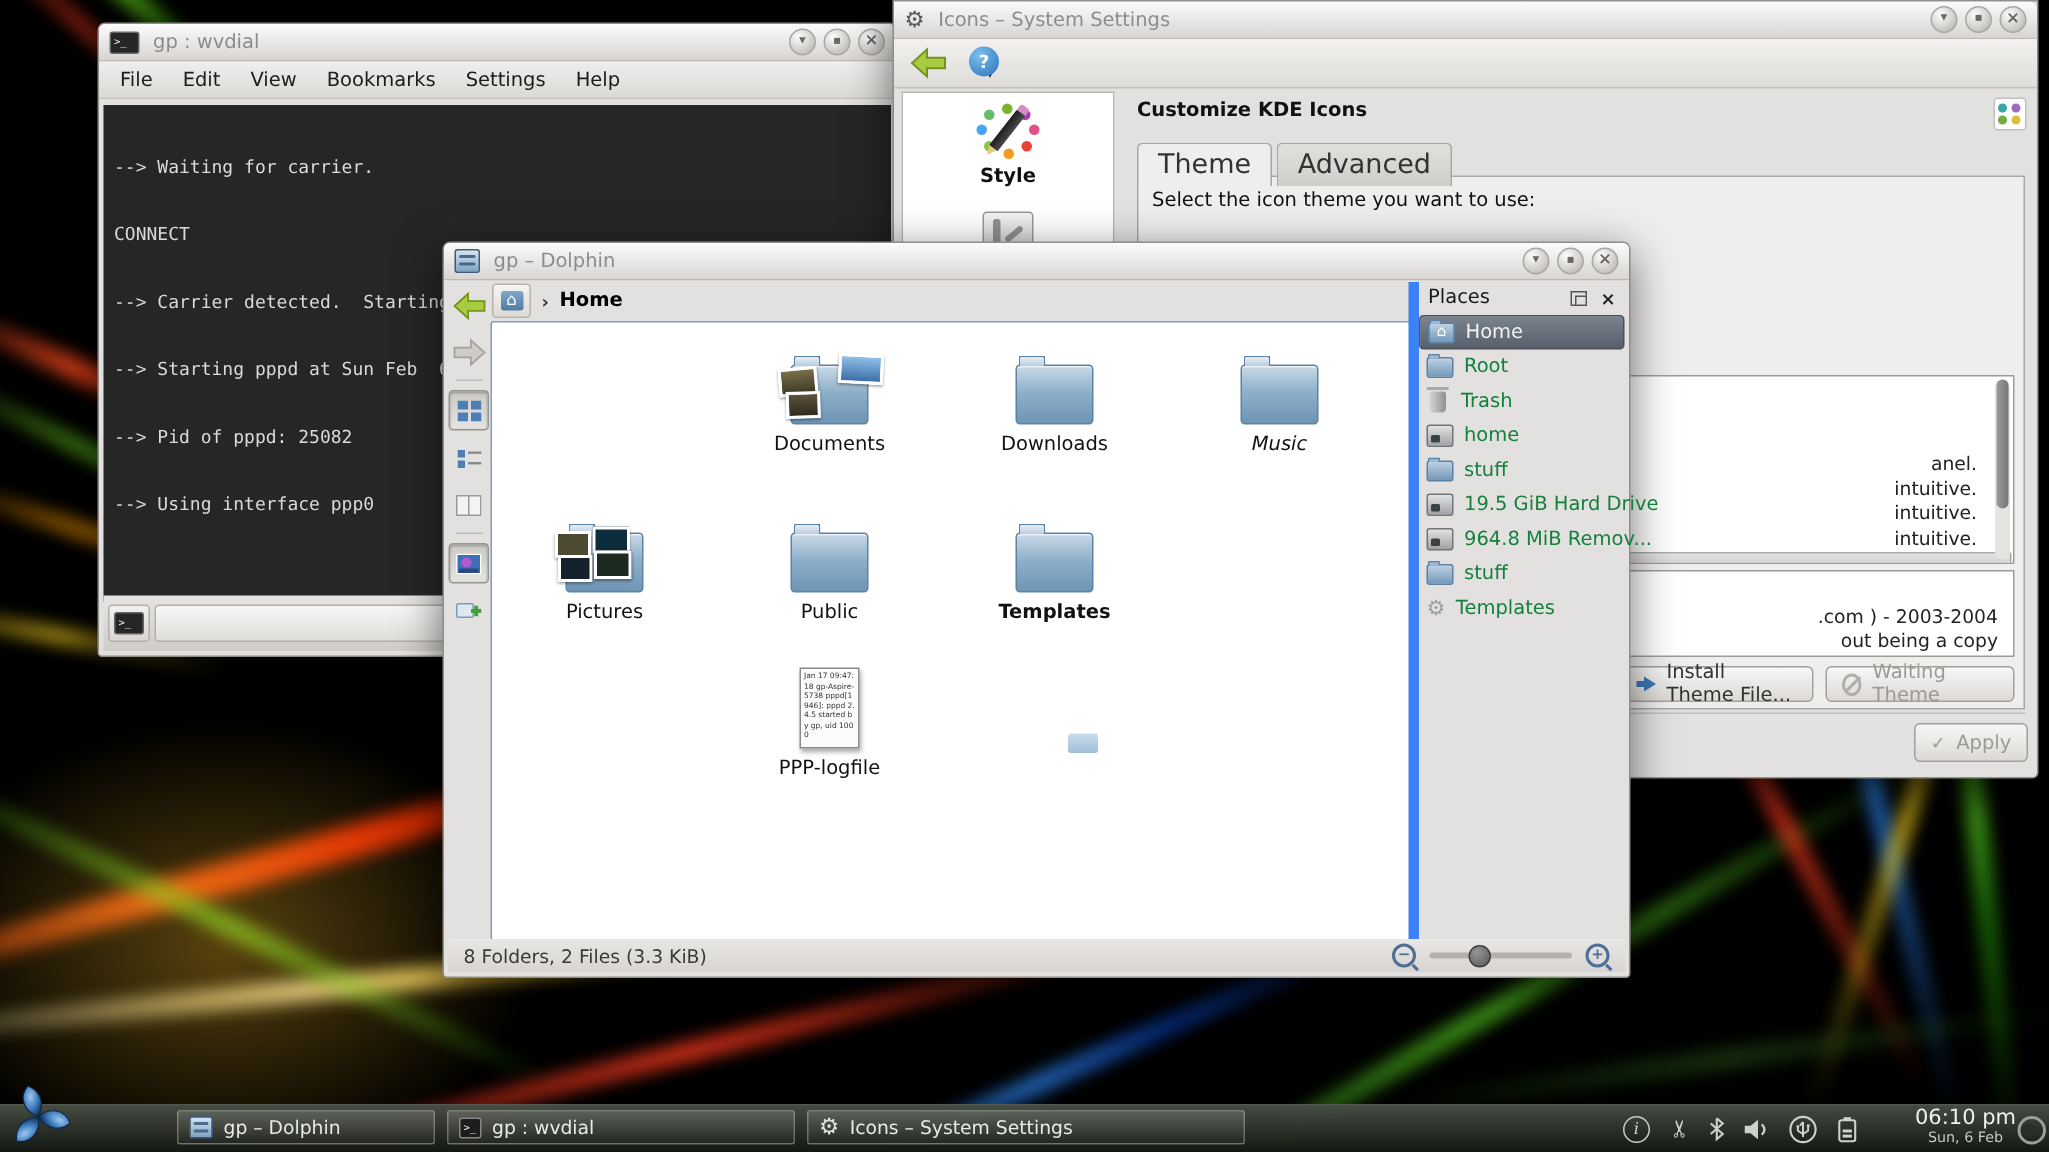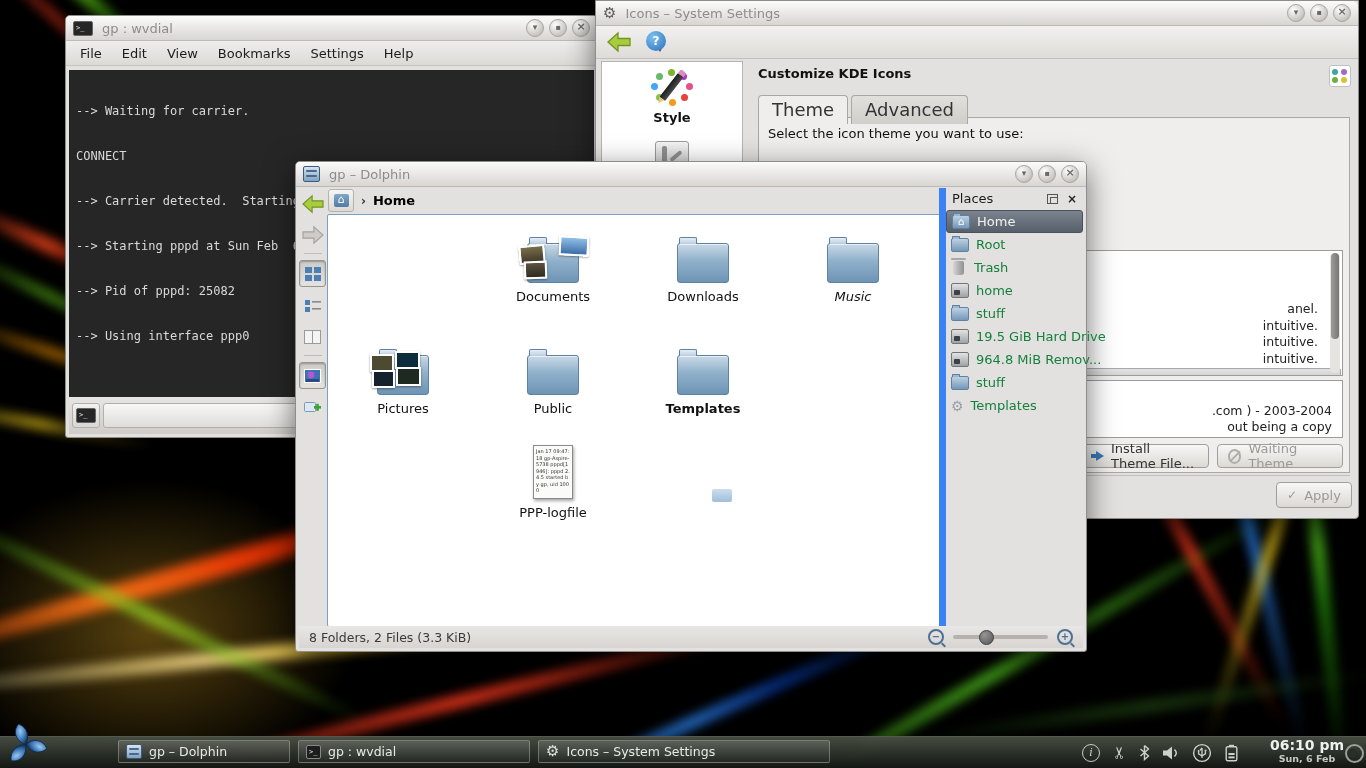--- a/index.html
+++ b/index.html
@@ -219,7 +219,7 @@
          line-height:15px;text-align:center;}
   .g-info::after{content:"i";}
   .tscis{font-size:16px;transform:rotate(-90deg);} .g-scis::after{content:"✂";}
-  .clock{position:absolute;right:22px;top:1px;text-align:center;color:#eef2ec;line-height:14px;font-weight:bold;}
+  .clock{position:absolute;right:22px;top:1px;text-align:center;color:#eef2ec;line-height:14px;}
   .clock .time{font-size:14px;}
   .clock .date{font-size:9.5px;color:#c3cac1;}
   .cashew{position:absolute;right:2px;top:7px;width:15px;height:15px;border:2px solid #9aa097;

